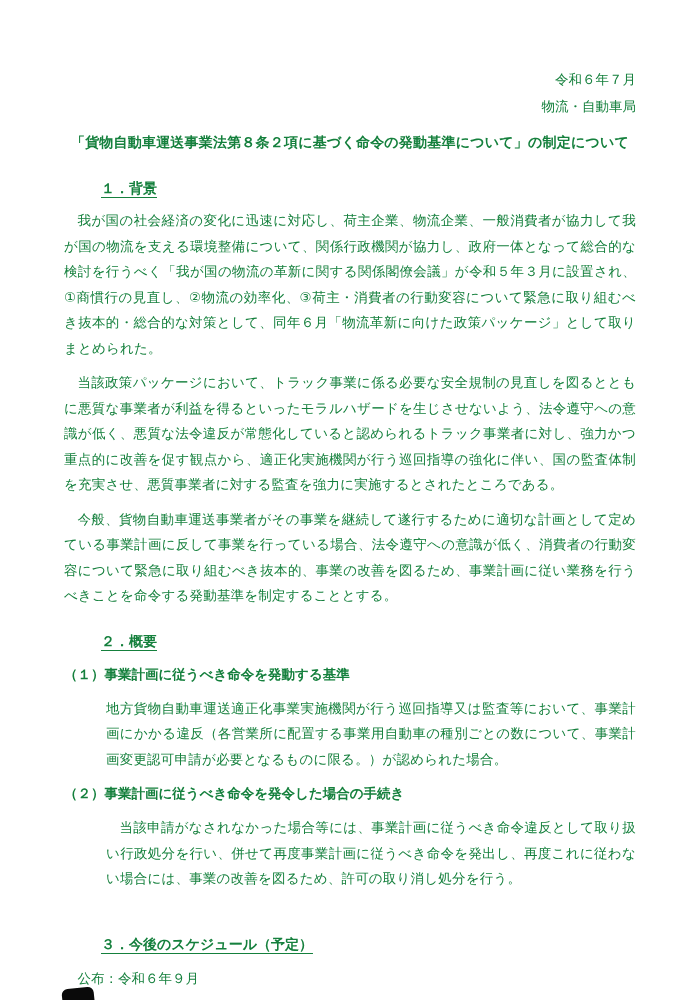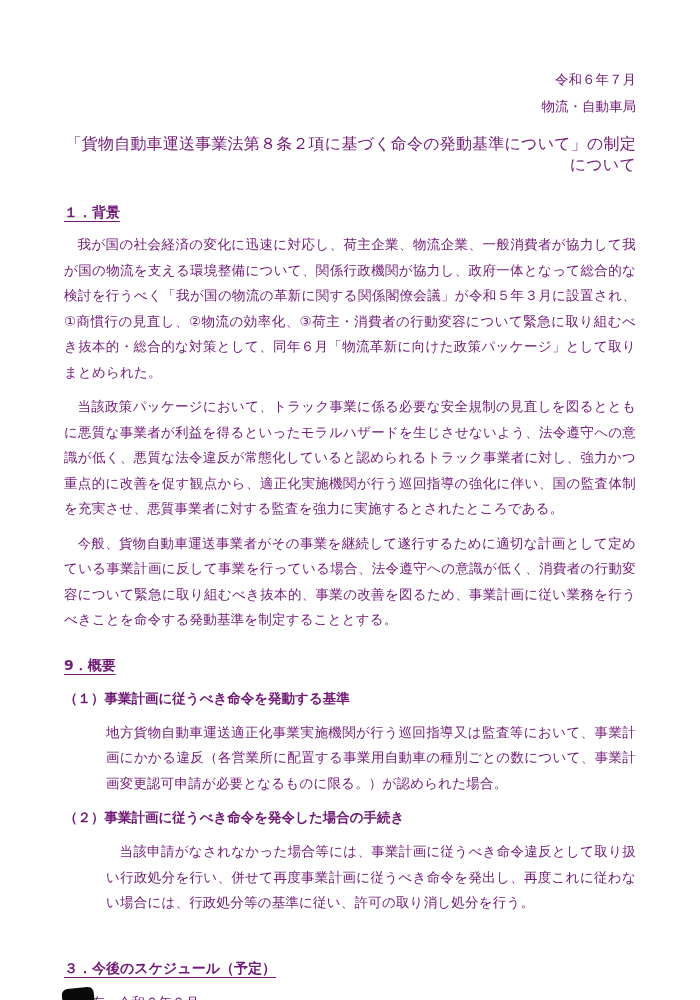--- a/index.html
+++ b/index.html
@@ -10,7 +10,7 @@
     height: 1000px;
     margin: 0 auto;
     background: #ffffff;
-    color: #701a75;
+    color: #15803d;
     font-family: "DejaVu Sans", "Liberation Sans", sans-serif;
     padding: 66px 64px 16px 64px;
     overflow: hidden;

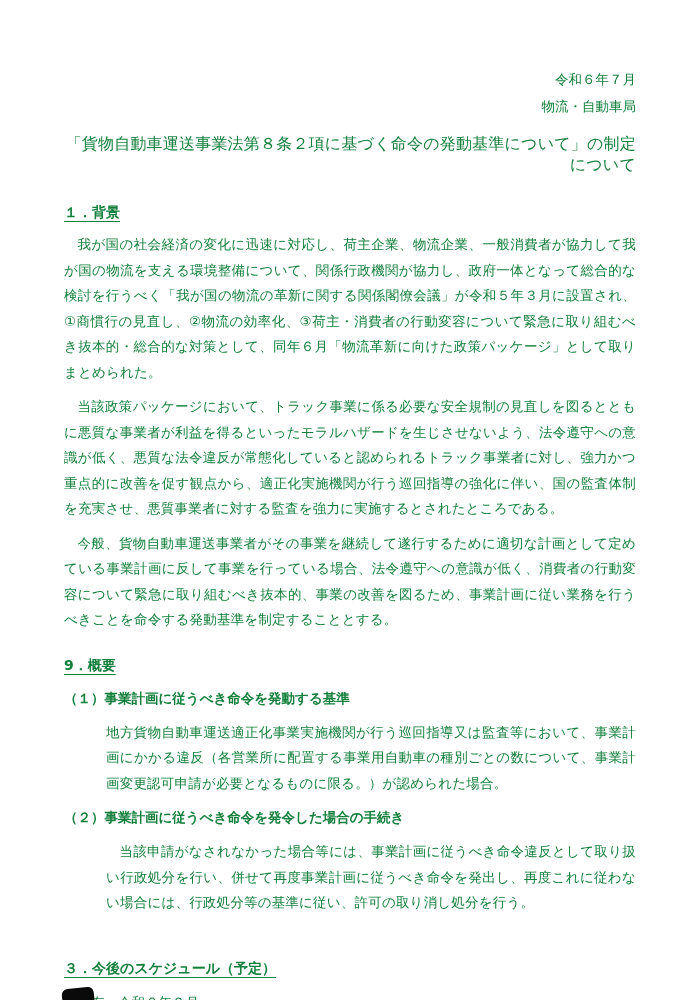--- a/index.html
+++ b/index.html
@@ -22,9 +22,9 @@
     margin-bottom: 12px;
   }
   .doc-title {
-    text-align: right;
-    font-size: 16px;
-    font-weight: normal;
+    text-align: center;
+    font-size: 14px;
+    font-weight: bold;
     letter-spacing: 0.2px;
     margin: 14px 0 28px 0;
   }

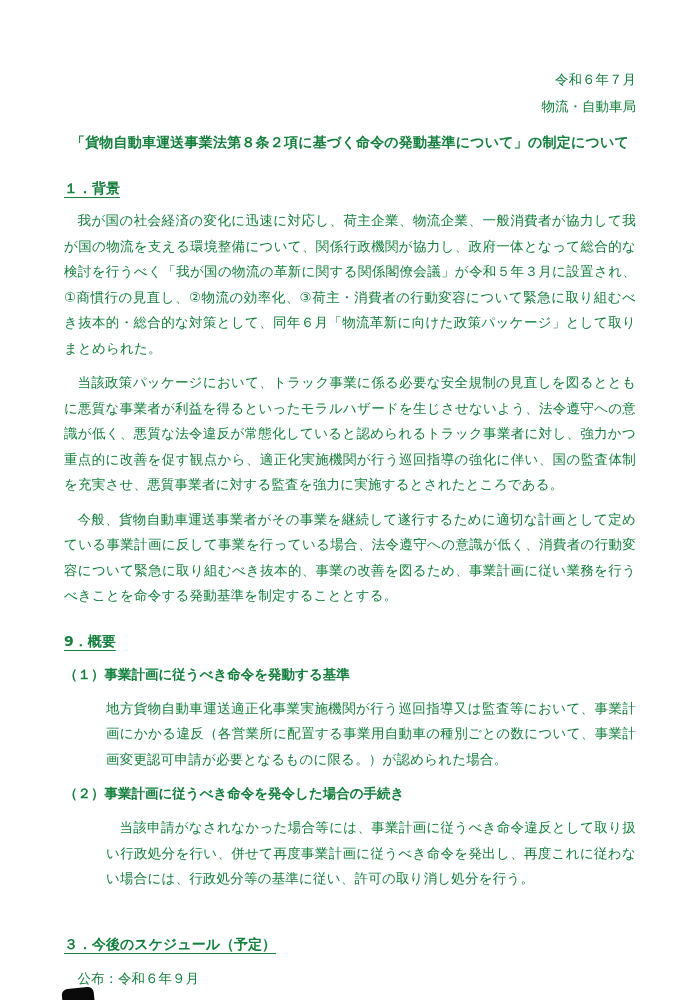--- a/index.html
+++ b/index.html
@@ -35,6 +35,7 @@
     text-decoration: underline;
     text-underline-offset: 4px;
     margin-bottom: 10px;
+    margin-left: 37px;
   }
   p.body {
     font-size: 13.5px;

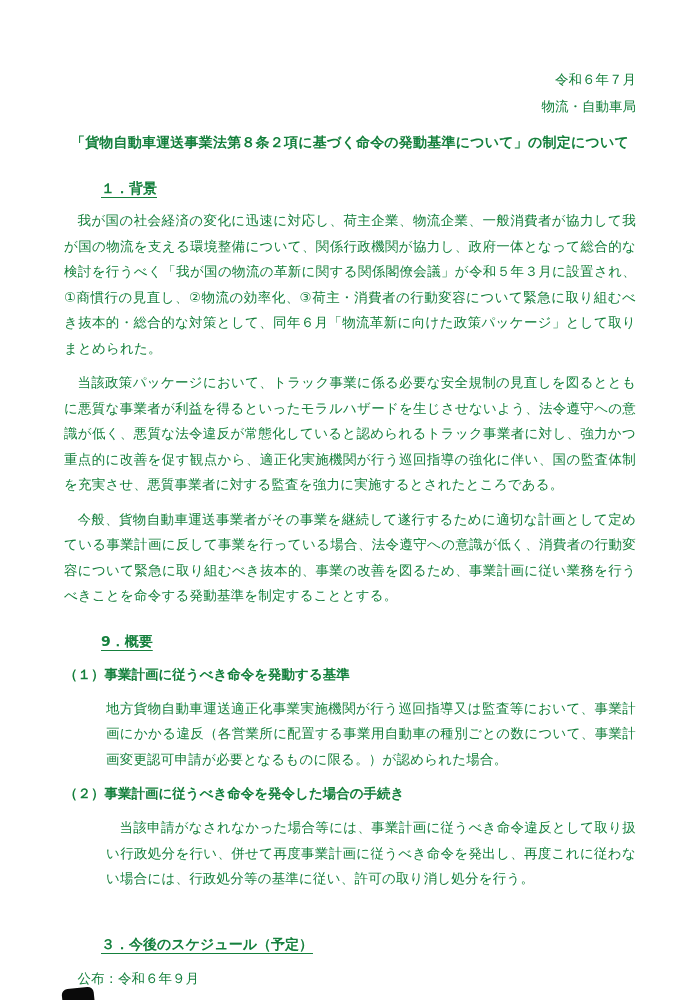--- a/index.html
+++ b/index.html
@@ -92,7 +92,7 @@
   </section>
 
   <section class="sec-overview">
-    <h2 class="sec-heading">9．概要</h2>
+    <h2 class="sec-heading">２．概要</h2>
 
     <div class="sub-item">
       <div class="sub-label">（１）事業計画に従うべき命令を発動する基準</div>

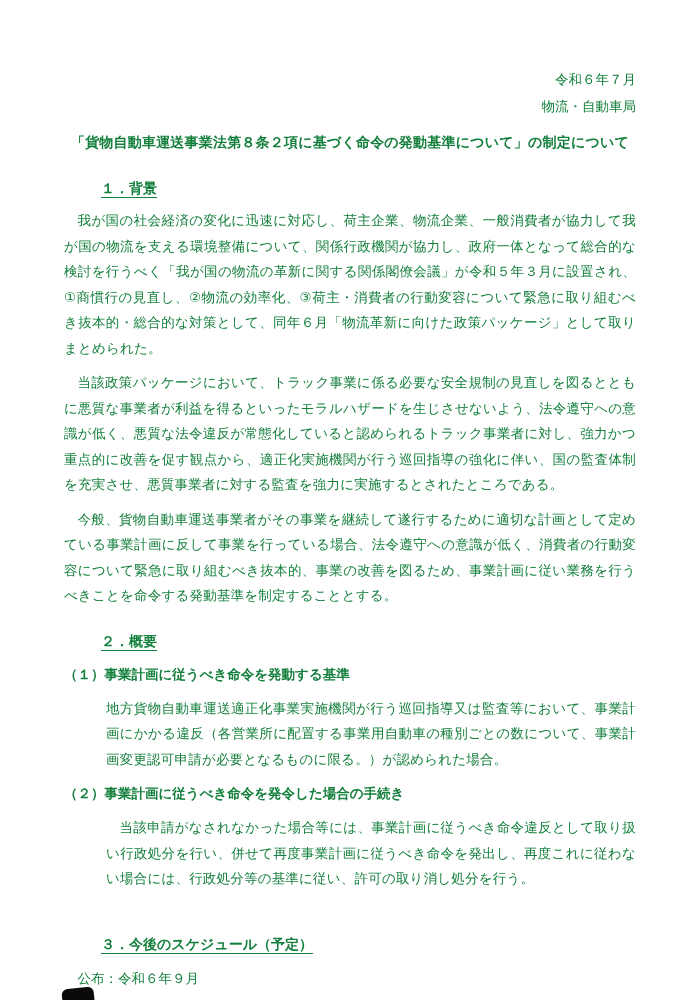--- a/index.html
+++ b/index.html
@@ -104,7 +104,7 @@
     <div class="sub-item">
       <div class="sub-label">（２）事業計画に従うべき命令を発令した場合の手続き</div>
       <div class="sub-body">
-        <p class="body indent">当該申請がなされなかった場合等には、事業計画に従うべき命令違反として取り扱い行政処分を行い、併せて再度事業計画に従うべき命令を発出し、再度これに従わない場合には、行政処分等の基準に従い、許可の取り消し処分を行う。</p>
+        <p class="body indent">当該申請がなされなかった場合等には、事業計画に従うべき命令違反として取り扱い行政処分を行い、併せて再度事業計画に従うべき命令を発出し、再度これに従わない場合には、事業の改善を図るため、許可の取り消し処分を行う。</p>
       </div>
     </div>
   </section>

